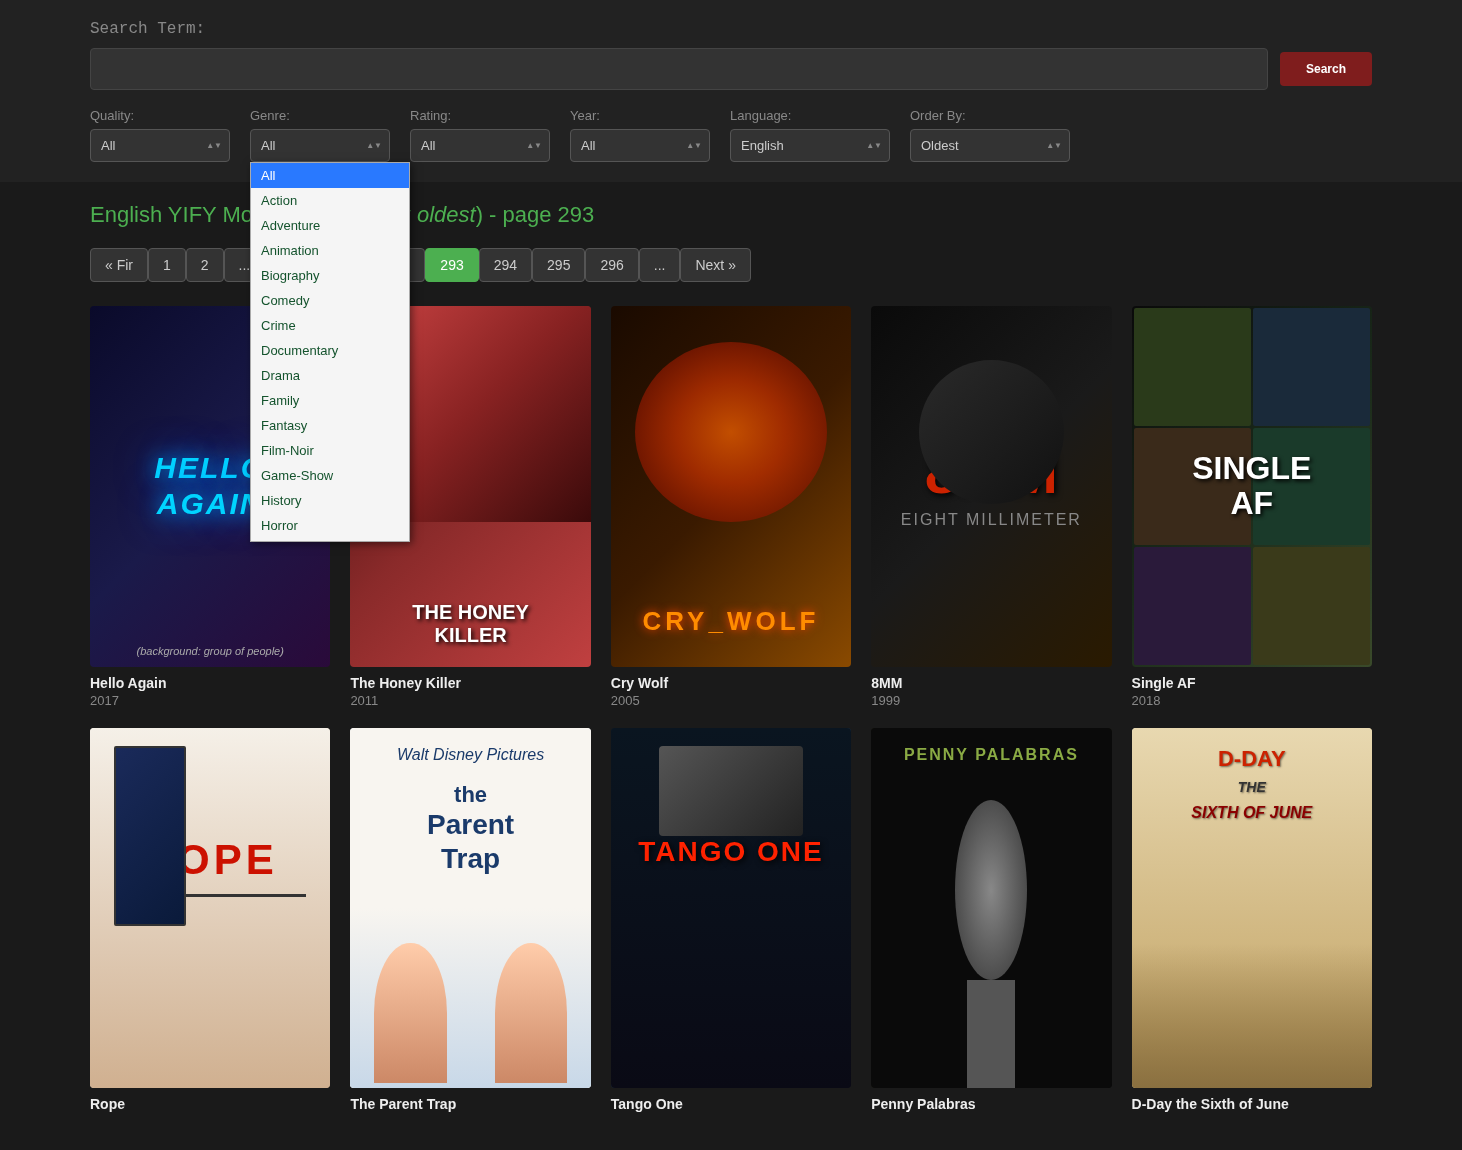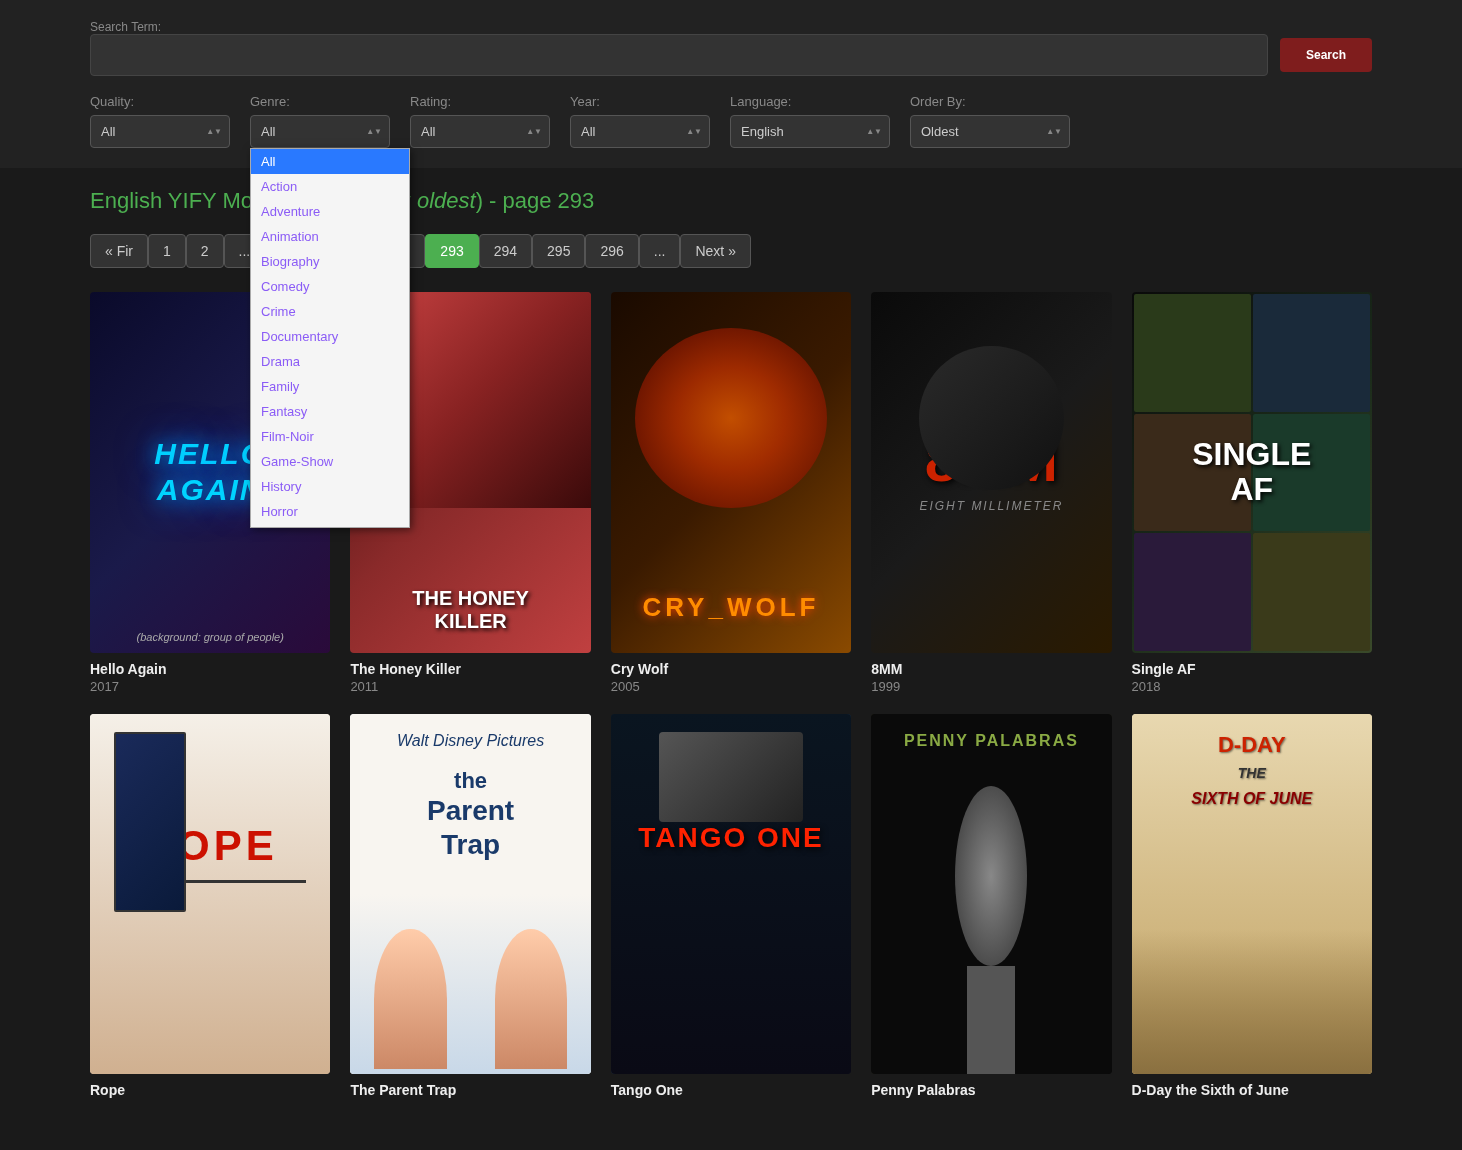--- a/index.html
+++ b/index.html
@@ -16,7 +16,9 @@
     }
     .search-term-label {
       color: #888;
-      font-size: 12px;
+      font-size: 16px;
+      margin-bottom: 10px;
+      font-family: Liberation Mono, monospace;
     }
     .search-row {
       display: flex;

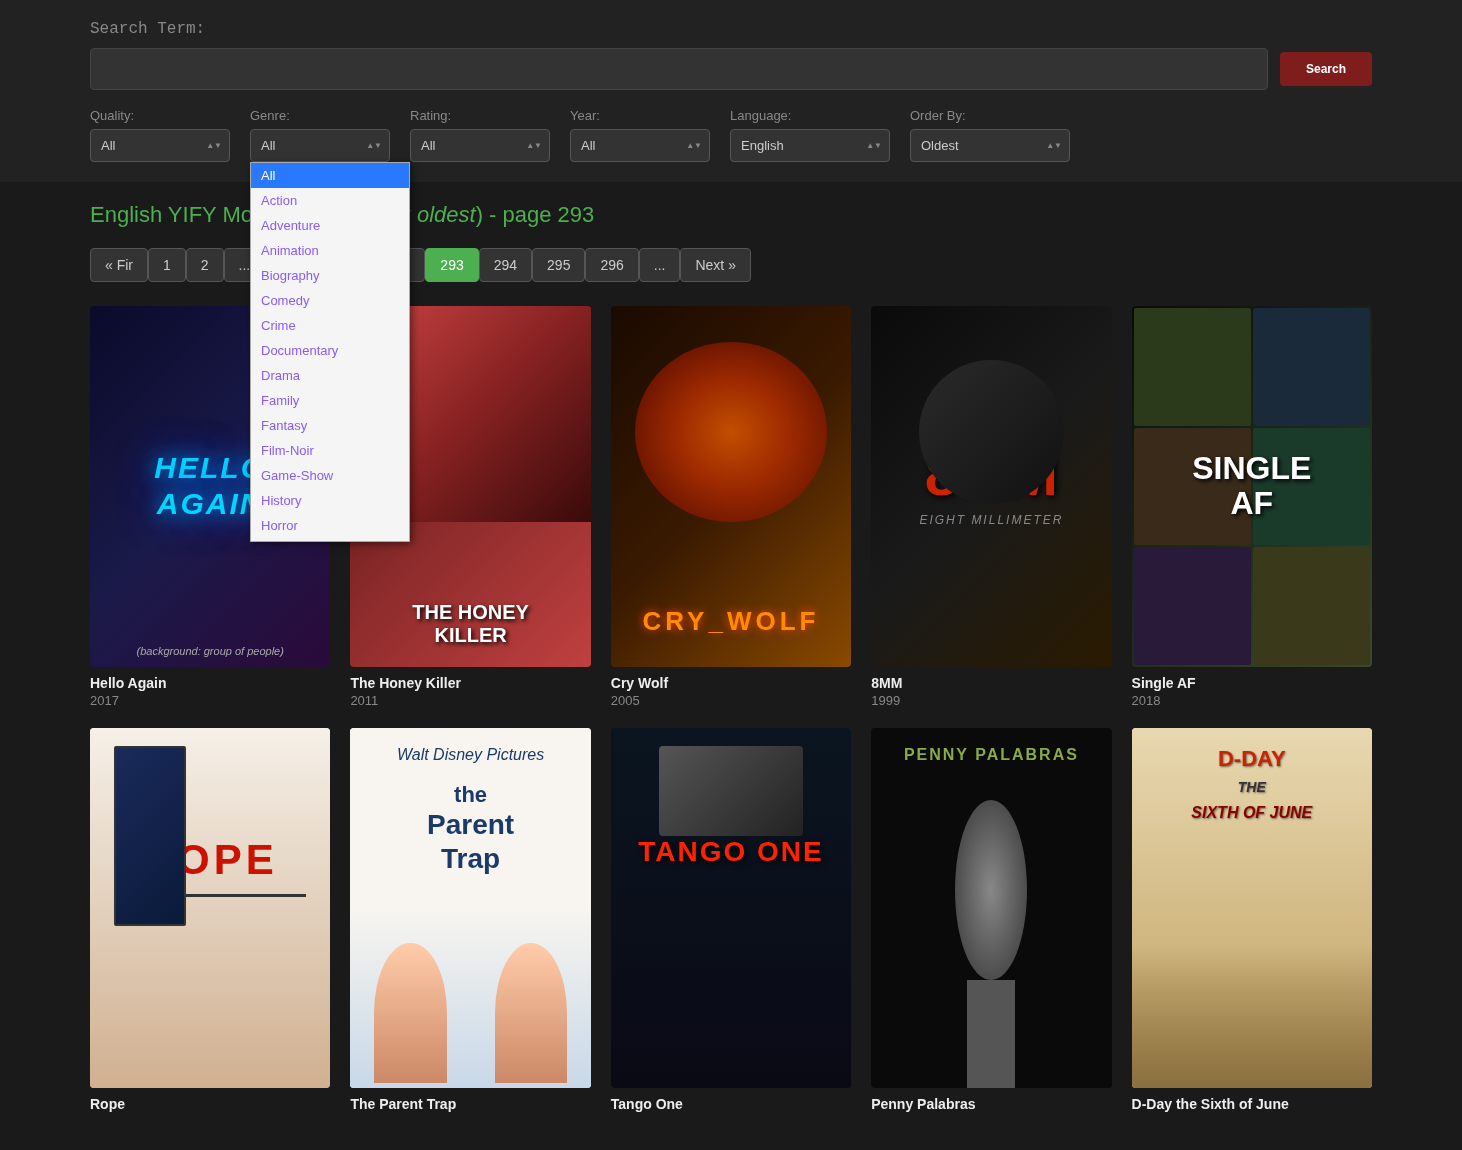--- a/index.html
+++ b/index.html
@@ -120,7 +120,7 @@
     }
     .genre-item {
       padding: 5px 10px;
-      color: #8b5cf6;
+      color: #14532d;
       font-size: 13px;
       cursor: pointer;
     }

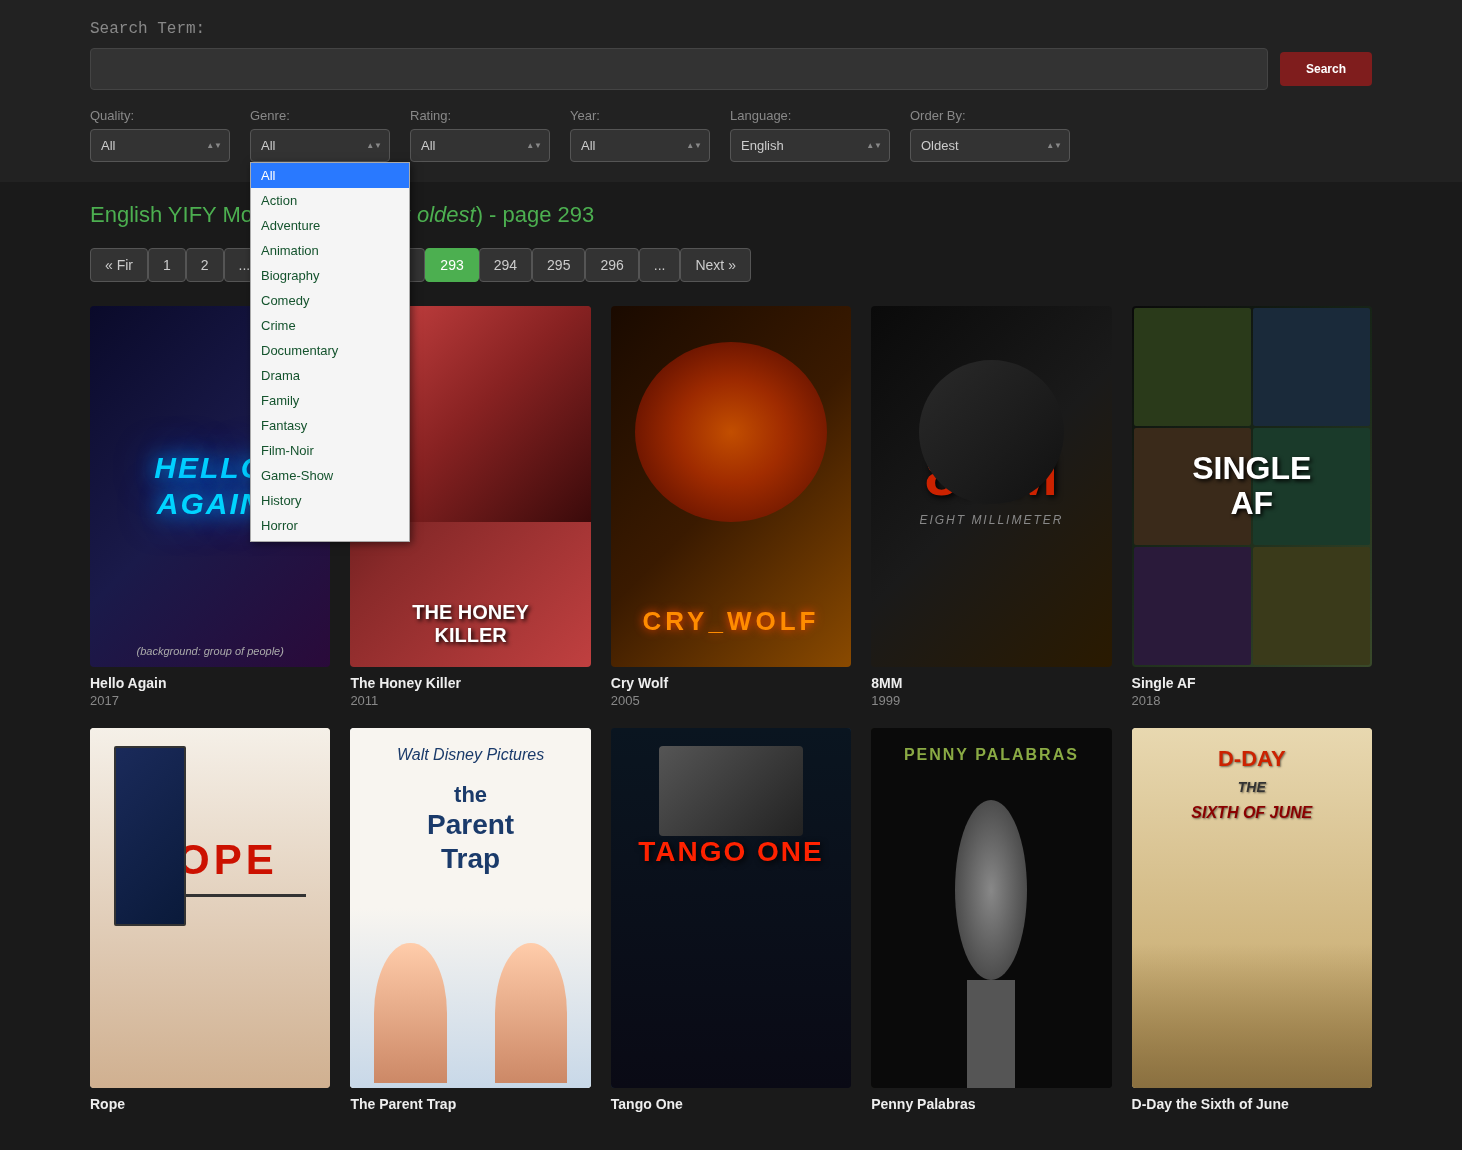--- a/index.html
+++ b/index.html
@@ -356,7 +356,7 @@
       <div class="movie-poster poster-8mm">
         <div style="position:absolute;top:0;left:0;right:0;bottom:0;display:flex;flex-direction:column;align-items:center;justify-content:center;">
           <div style="font-size:60px;font-weight:bold;color:#cc2200;text-shadow:2px 2px 6px black;line-height:1;">8MM</div>
-          <div style="font-size:12px;color:#888;letter-spacing:2px;margin-top:8px;font-style:italic;">EIGHT MILLIMETER</div>
+          <div style="font-size:16px;color:#888;letter-spacing:2px;margin-top:8px;">EIGHT MILLIMETER</div>
         </div>
         <div style="position:absolute;top:15%;left:20%;right:20%;height:40%;background:radial-gradient(ellipse,#333 0%,#111 100%);border-radius:50%;overflow:hidden;">
           <div style="width:100%;height:100%;background:linear-gradient(135deg,#2a2a2a,#111);"></div>

